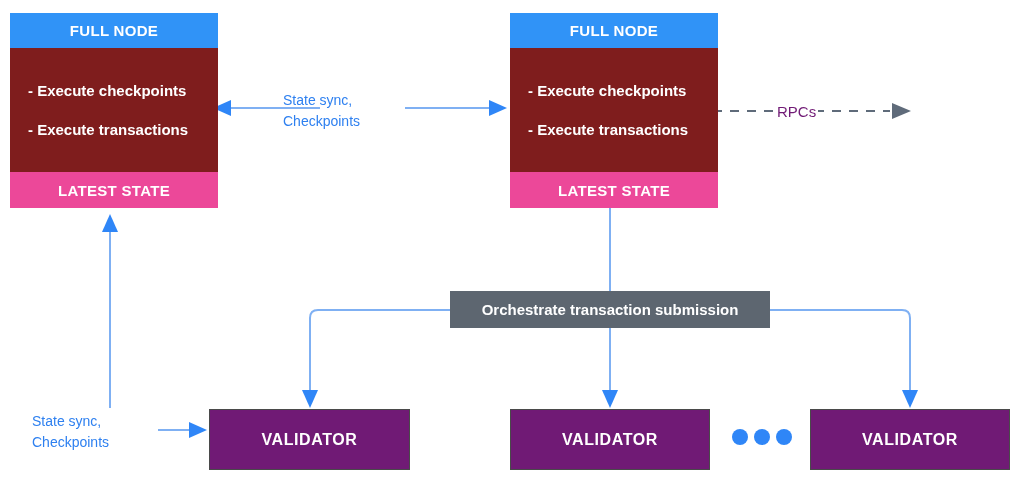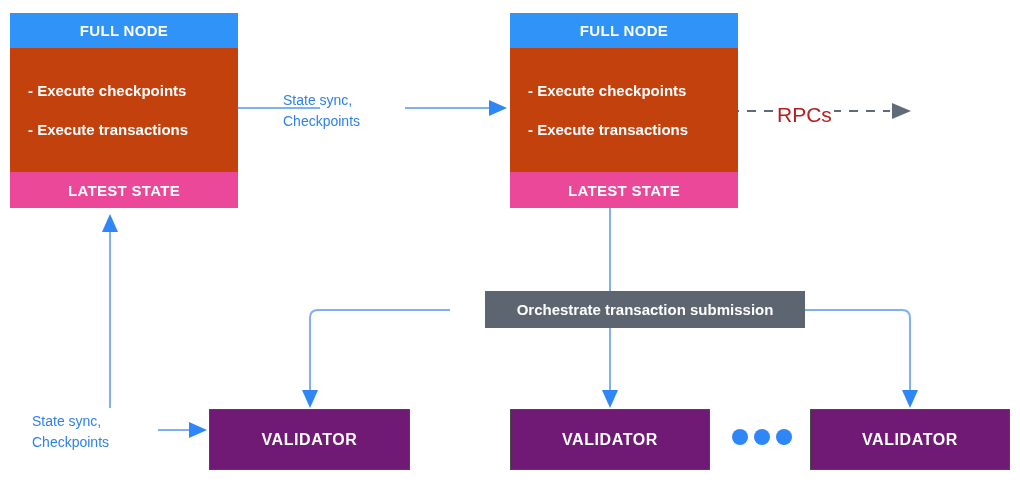--- a/index.html
+++ b/index.html
@@ -9,7 +9,7 @@
   svg.wires{position:absolute;left:0;top:0;width:1020px;height:480px;pointer-events:none;}
 
   
-  .node-card{width:228px;height:195px;display:flex;flex-direction:column;}
+  .node-card{width:208px;height:195px;display:flex;flex-direction:column;}
   .node-header{height:35px;background:#3093f7;color:#fff;font-size:15px;font-weight:bold;
     display:flex;align-items:center;justify-content:center;letter-spacing:.3px;}
   .node-body{flex:1;background:#c2410c;color:#fff;font-size:15px;font-weight:600;

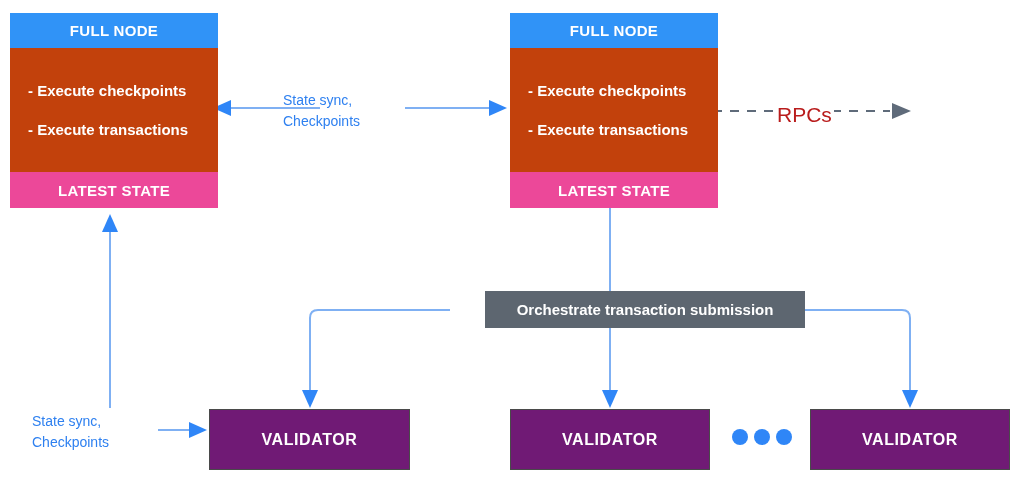--- a/index.html
+++ b/index.html
@@ -12,7 +12,7 @@
   .node-card{width:208px;height:195px;display:flex;flex-direction:column;}
   .node-header{height:35px;background:#3093f7;color:#fff;font-size:15px;font-weight:bold;
     display:flex;align-items:center;justify-content:center;letter-spacing:.3px;}
-  .node-body{flex:1;background:#c2410c;color:#fff;font-size:15px;font-weight:600;
+  .node-body{flex:1;background:#7f1d1d;color:#fff;font-size:15px;font-weight:600;
     display:flex;flex-direction:column;justify-content:center;gap:22px;padding-left:18px;}
   .node-footer{height:36px;background:#ec4899;color:#fff;font-size:15px;font-weight:bold;
     display:flex;align-items:center;justify-content:center;letter-spacing:.3px;}

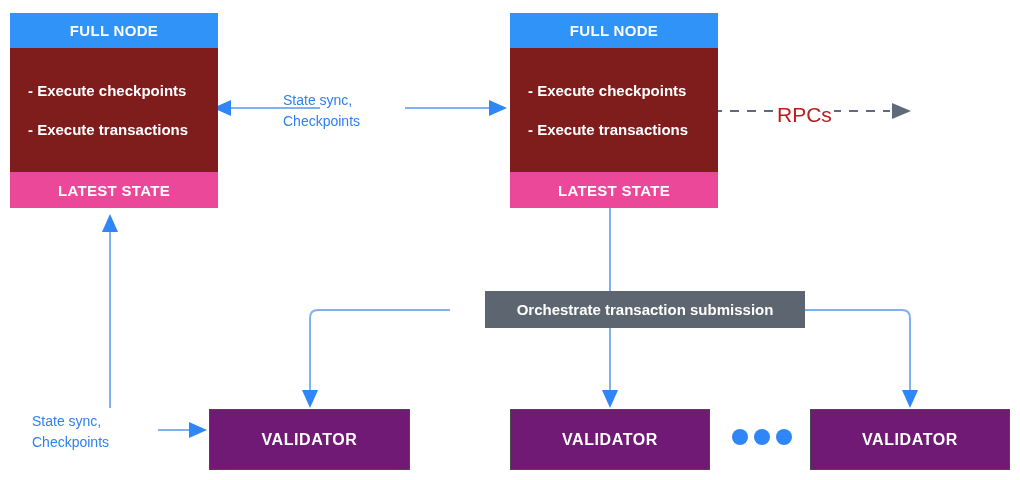--- a/index.html
+++ b/index.html
@@ -28,7 +28,7 @@
 
   
   .blue-label{color:#2e80f0;font-size:14px;line-height:21px;text-align:left;white-space:nowrap;}
-  .rpc-label{color:#b91c1c;font-size:21px;background:#fff;padding:0 2px;white-space:nowrap;}
+  .rpc-label{color:#701a75;font-size:15px;background:#fff;padding:0 2px;white-space:nowrap;}
 </style>
 </head>
 <body>

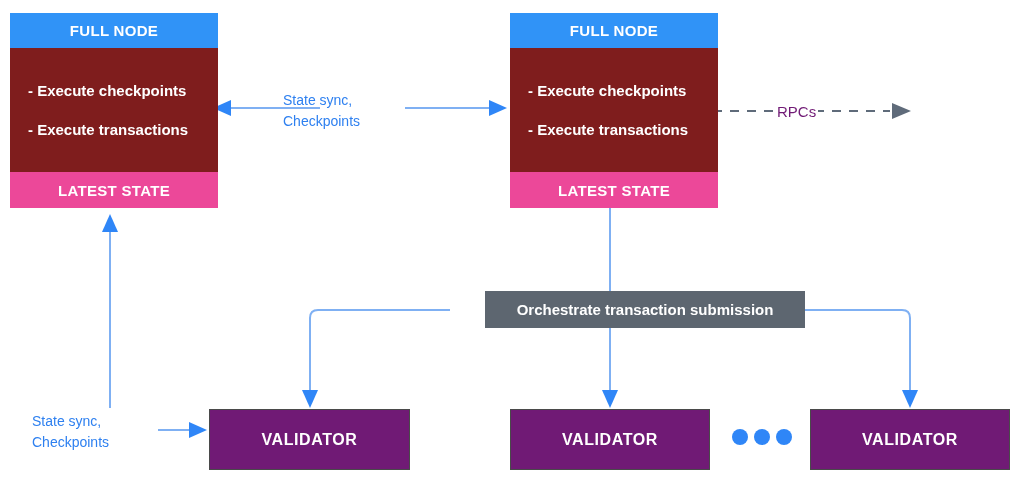--- a/index.html
+++ b/index.html
@@ -106,7 +106,7 @@
 
   <div class="abs rpc-label" style="left:775px;top:103px;">RPCs</div>
 
-  <div class="abs orchestrator" style="left:450px;top:291px;margin-left:35px;">Orchestrate transaction submission</div>
+  <div class="abs orchestrator" style="left:450px;top:291px;">Orchestrate transaction submission</div>
 
   <div class="abs blue-label" style="left:32px;top:411px;width:160px;">
     <div>State sync,</div>

